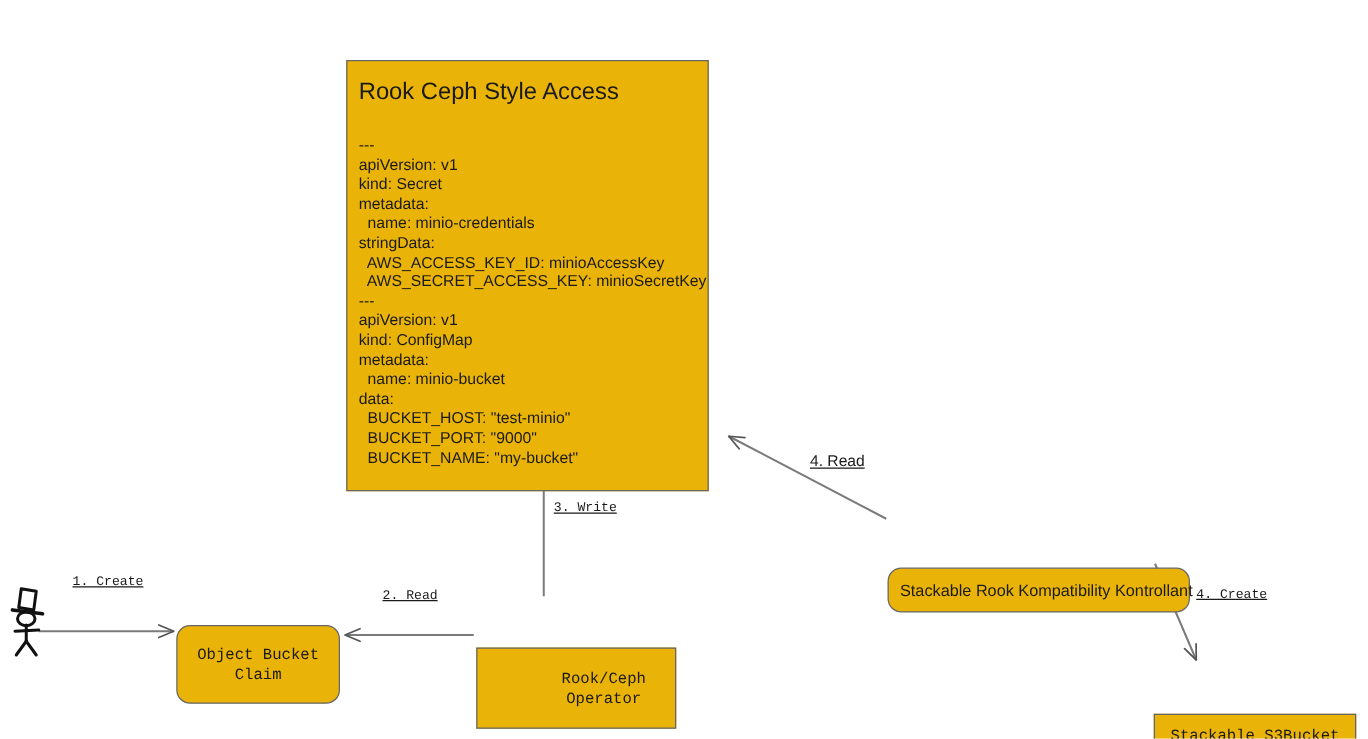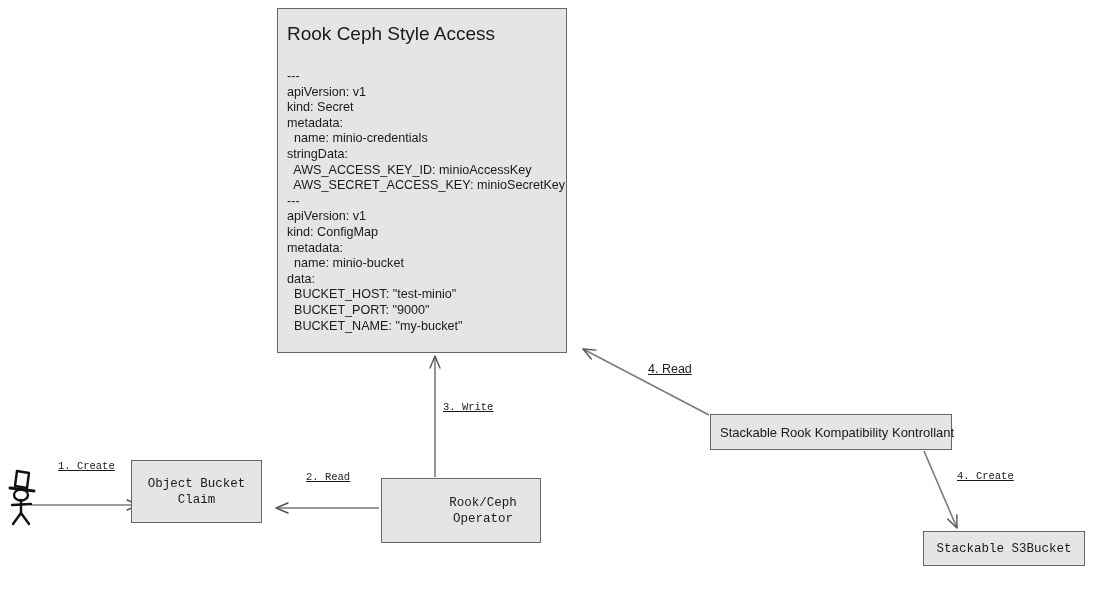--- a/index.html
+++ b/index.html
@@ -29,8 +29,9 @@
   .node {
     position: absolute;
     box-sizing: border-box;
-    background: #e5e5e5;
+    background: #eab308;
     border: 1.4px solid #666666;
+    margin-top: 40px;
   }
   .node-mono {
     font-family: "Liberation Mono", "DejaVu Sans Mono", monospace;

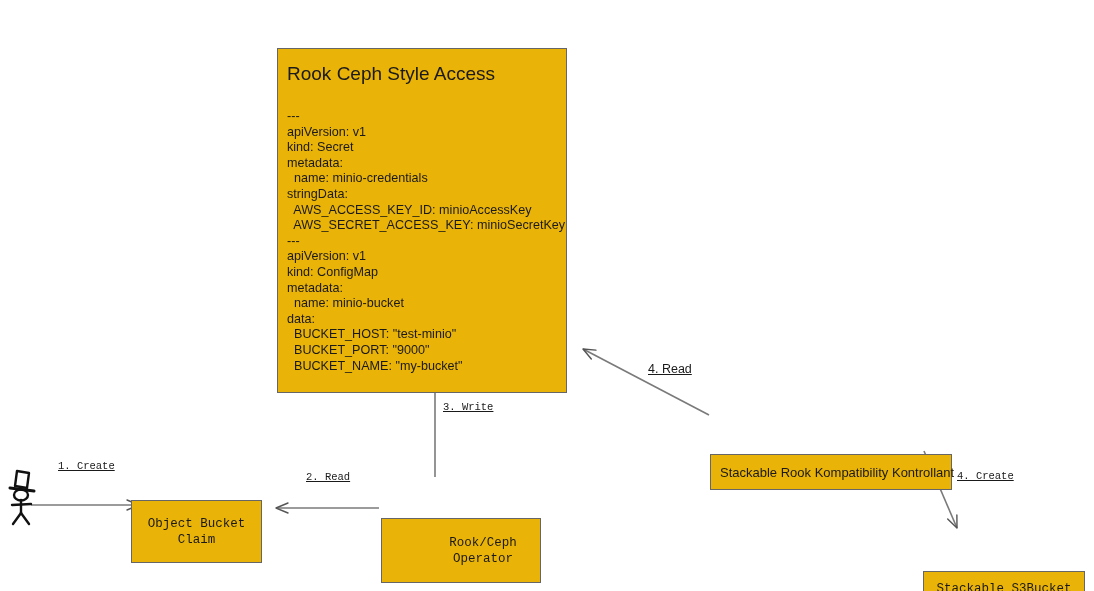--- a/index.html
+++ b/index.html
@@ -100,6 +100,7 @@
     top: 414px;
     width: 242px;
     height: 36px;
+    border-radius: 11px;
   }
   #s3bucket-node {
     left: 923px;

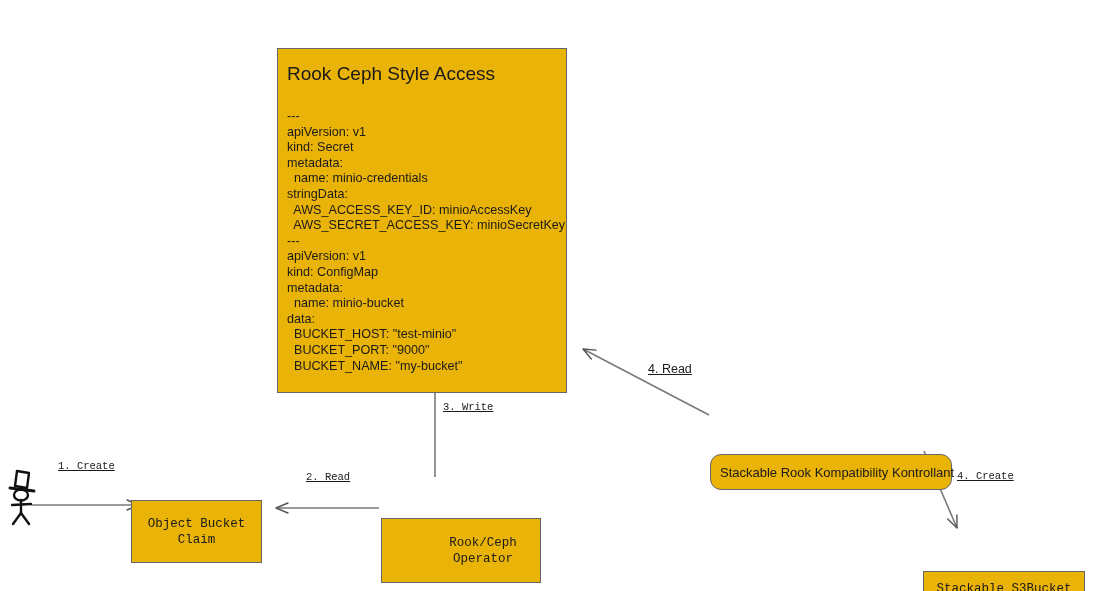--- a/index.html
+++ b/index.html
@@ -83,10 +83,11 @@
   }
   
   #obc-node {
-    left: 131px;
+    left: 141px;
     top: 460px;
     width: 131px;
     height: 63px;
+    border-radius: 11px;
   }
   #operator-node {
     left: 381px;

